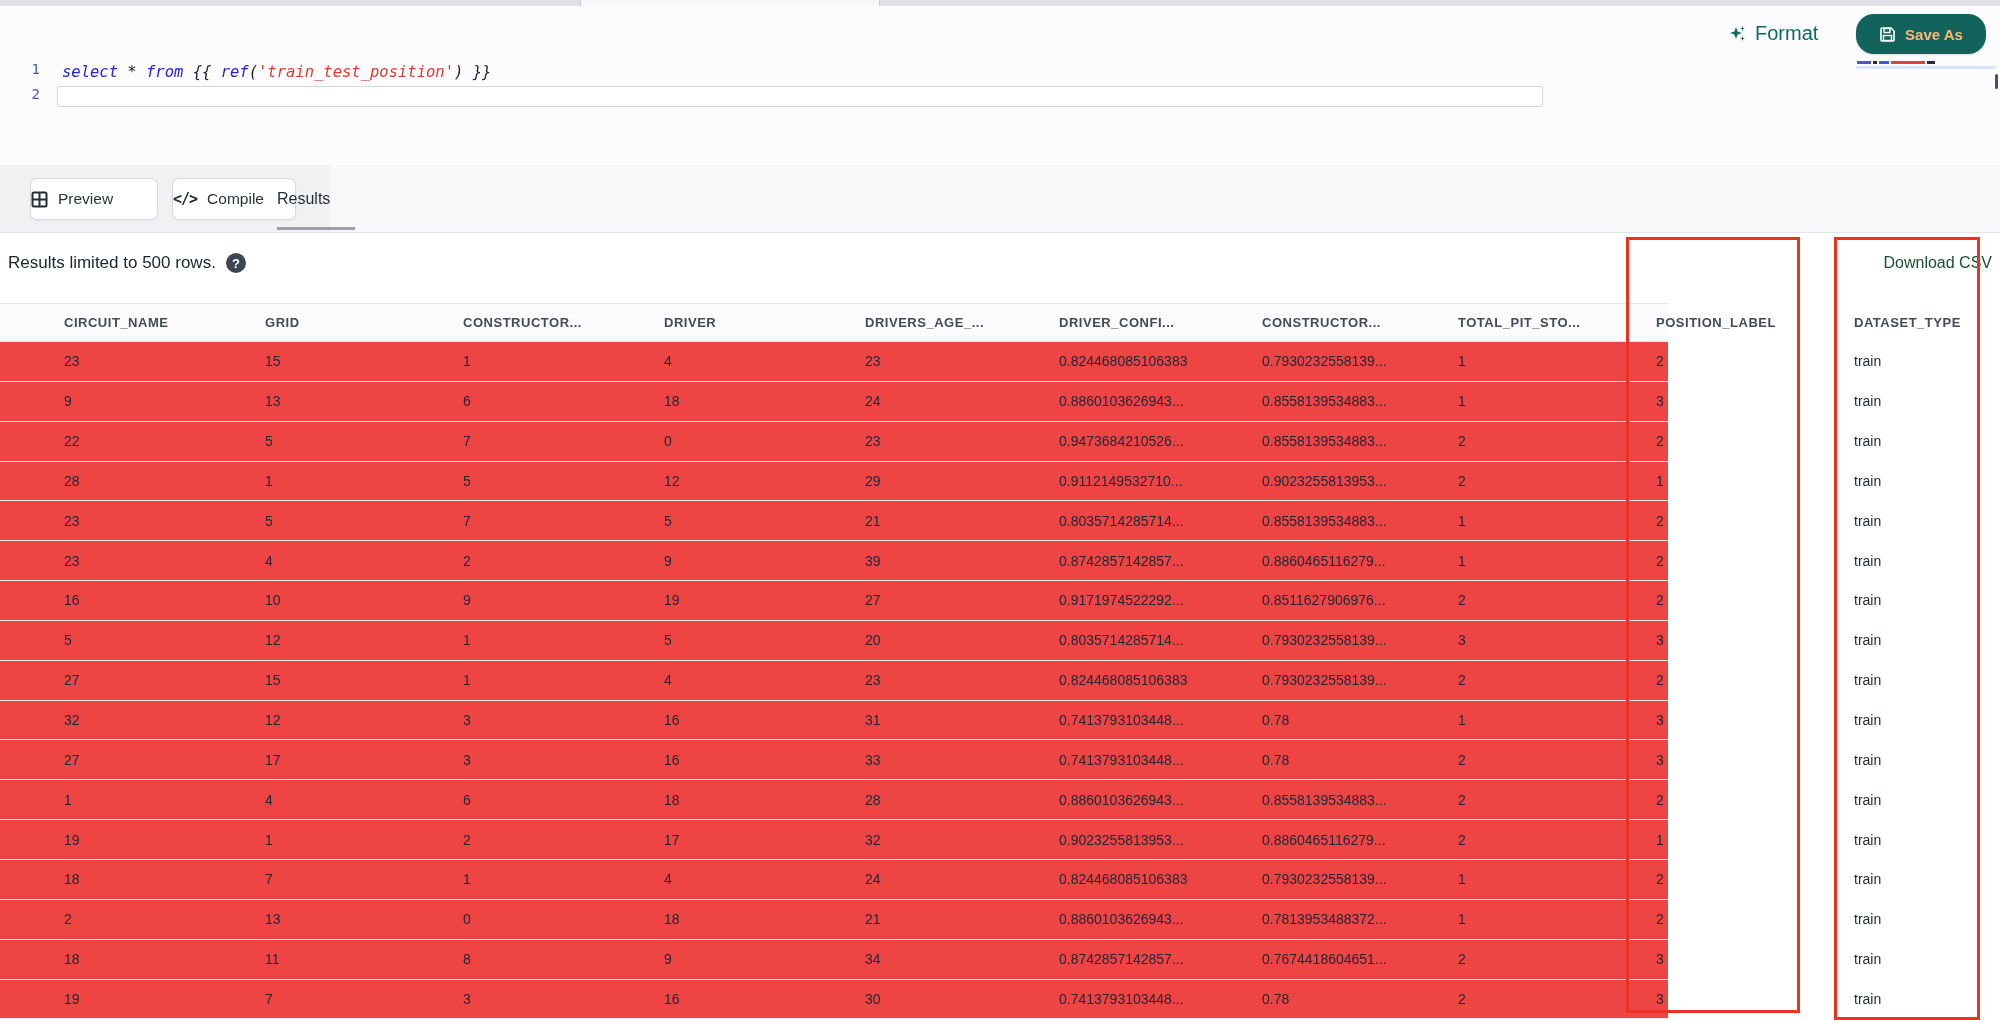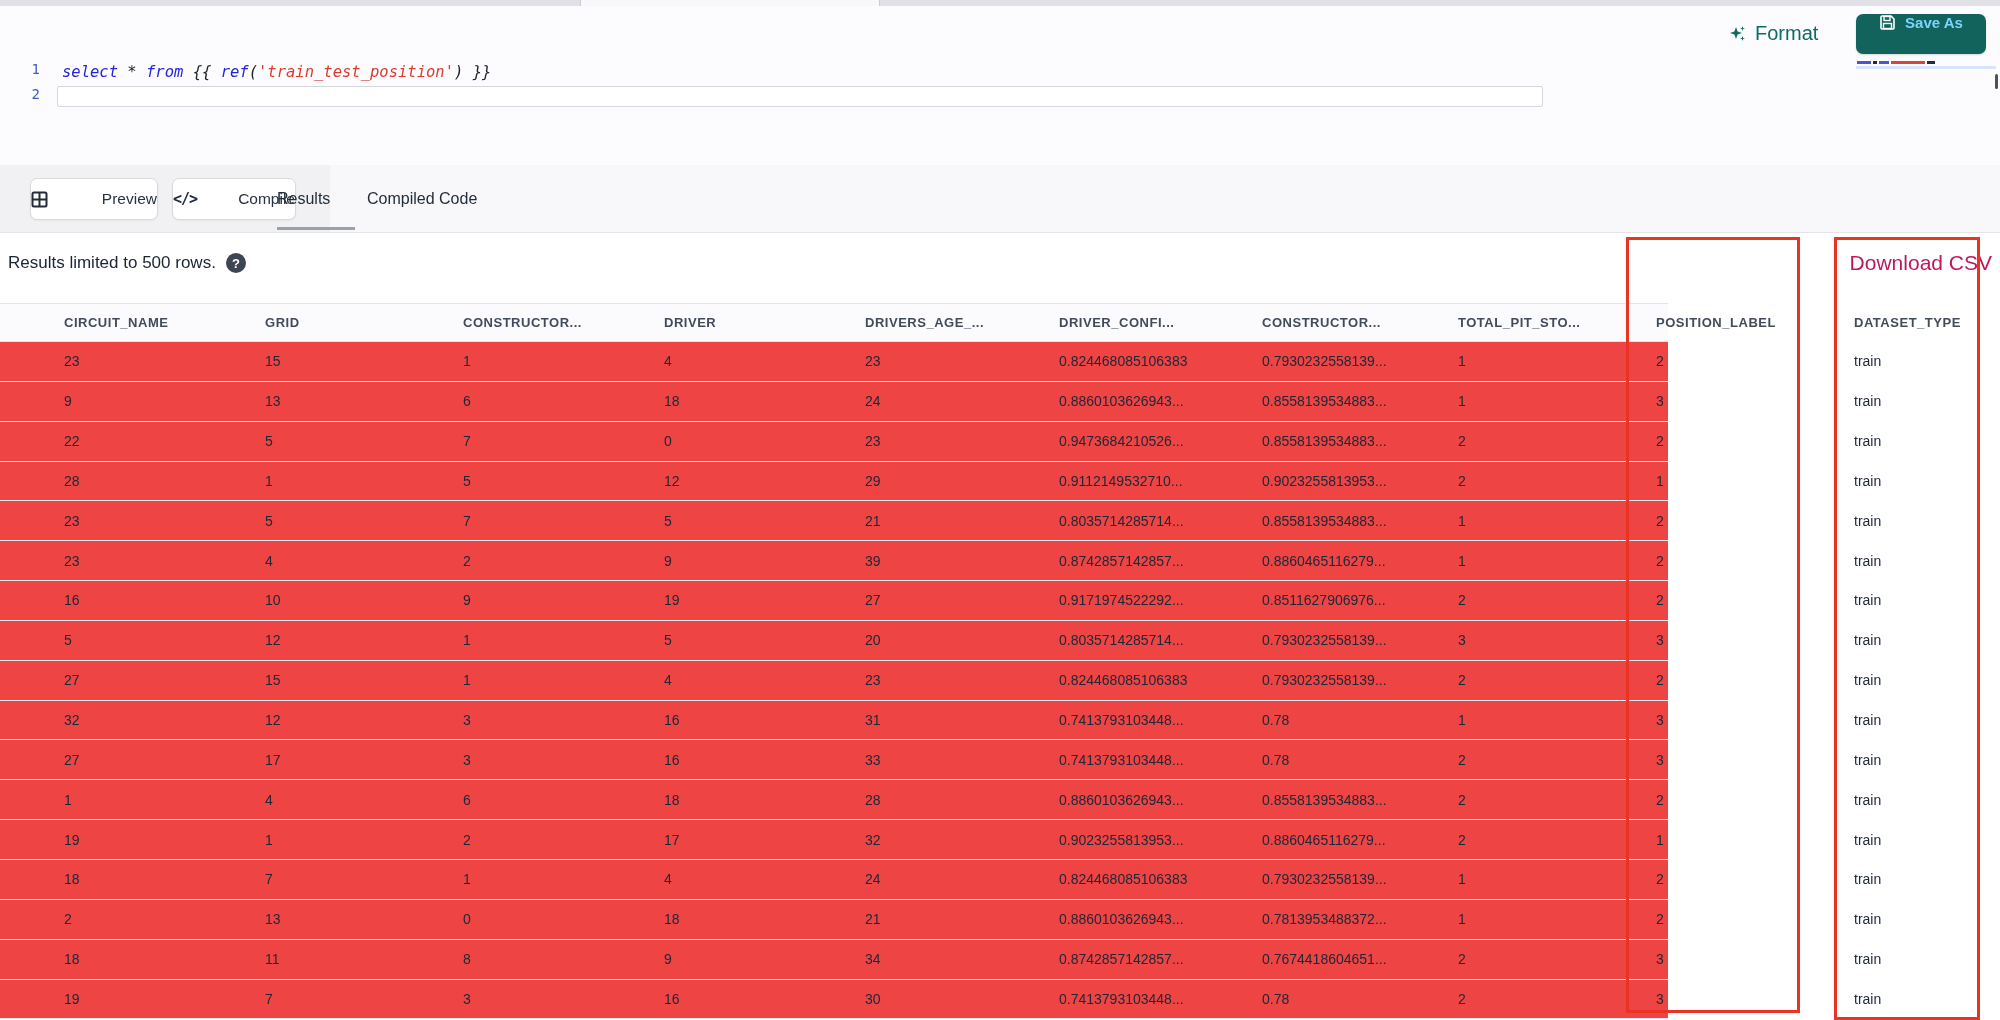--- a/index.html
+++ b/index.html
@@ -17,8 +17,8 @@
   #format-btn { position:absolute; left:1728px; top:16px; display:flex; align-items:center; gap:7px;
                 color:#0d6b60; font-size:20px; font-weight:500; cursor:pointer; }
   #saveas-btn { position:absolute; left:1856px; top:8px; width:130px; height:40px; background:#12635c;
-                border-radius:7px; display:flex; align-items:flex-start; justify-content:center; gap:9px;
-                color:#7dd3fc; font-size:15px; font-weight:600; cursor:pointer; box-shadow:0 1px 2px rgba(0,0,0,.15); }
+                border-radius:18px; display:flex; align-items:center; justify-content:center; gap:9px;
+                color:#fdba74; font-size:15px; font-weight:600; cursor:pointer; box-shadow:0 1px 2px rgba(0,0,0,.15); }
   .gutter-num { position:absolute; width:22px; text-align:right; color:#3f5bc0;
                 font-family:"DejaVu Sans Mono", monospace; font-size:14px; }
   #code-line-1 { position:absolute; left:62px; top:55px; height:22px; line-height:22px;

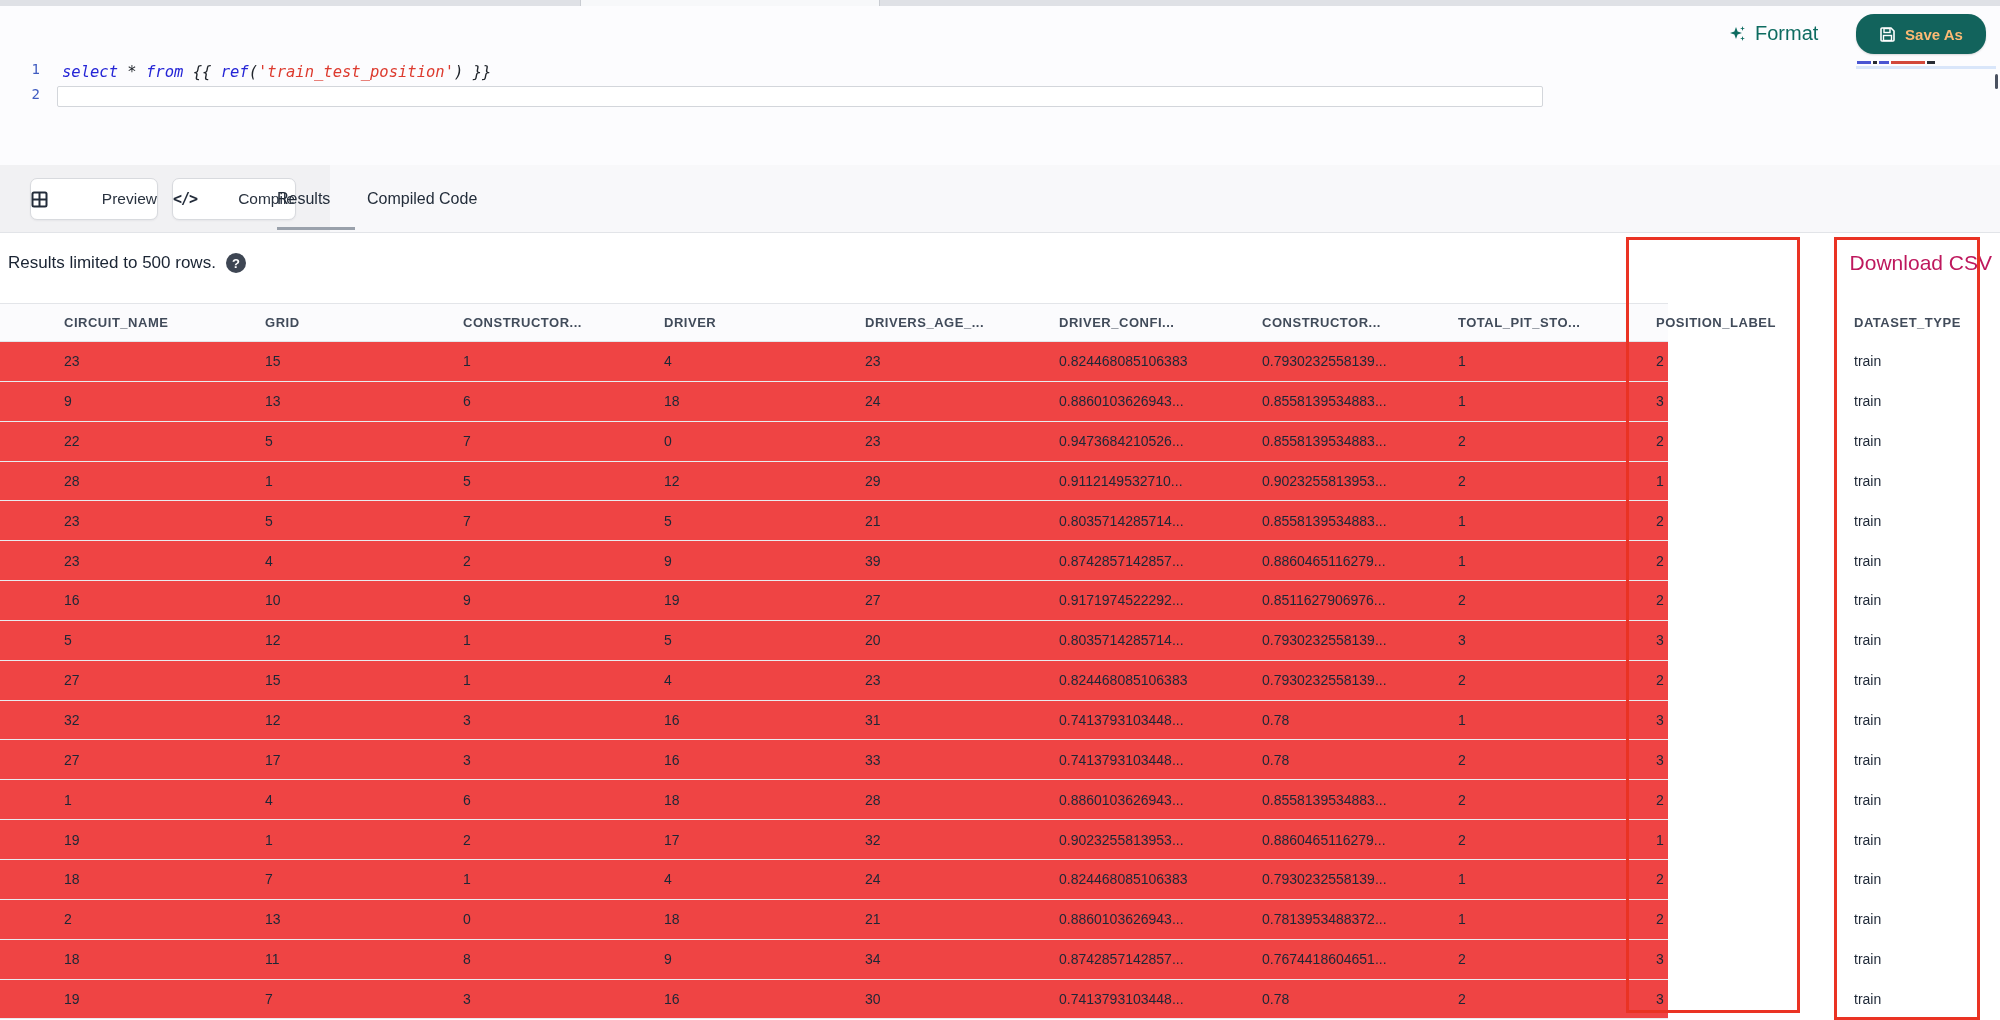--- a/index.html
+++ b/index.html
@@ -40,7 +40,7 @@
   #toolbar { left:0; top:165px; width:2000px; height:68px; background:#f1f1f3; border-bottom:1px solid #e2e4e8; }
   #toolbar-tabs-bg { position:absolute; left:330px; top:0; width:1670px; height:67px; background:#f8f8fa; }
   .tool-btn { position:absolute; top:13px; height:42px; background:#ffffff; border:1px solid #d8dade;
-              border-radius:7px; display:flex; align-items:center; justify-content:space-between; gap:10px;
+              border-radius:7px; display:flex; align-items:center; justify-content:flex-start; gap:10px;
               color:#29323f; font-size:15.5px; font-weight:500; cursor:pointer; box-shadow:0 1px 2px rgba(16,24,40,.05); }
   #preview-btn { left:30px; width:128px; }
   #compile-btn { left:172px; width:124px; }

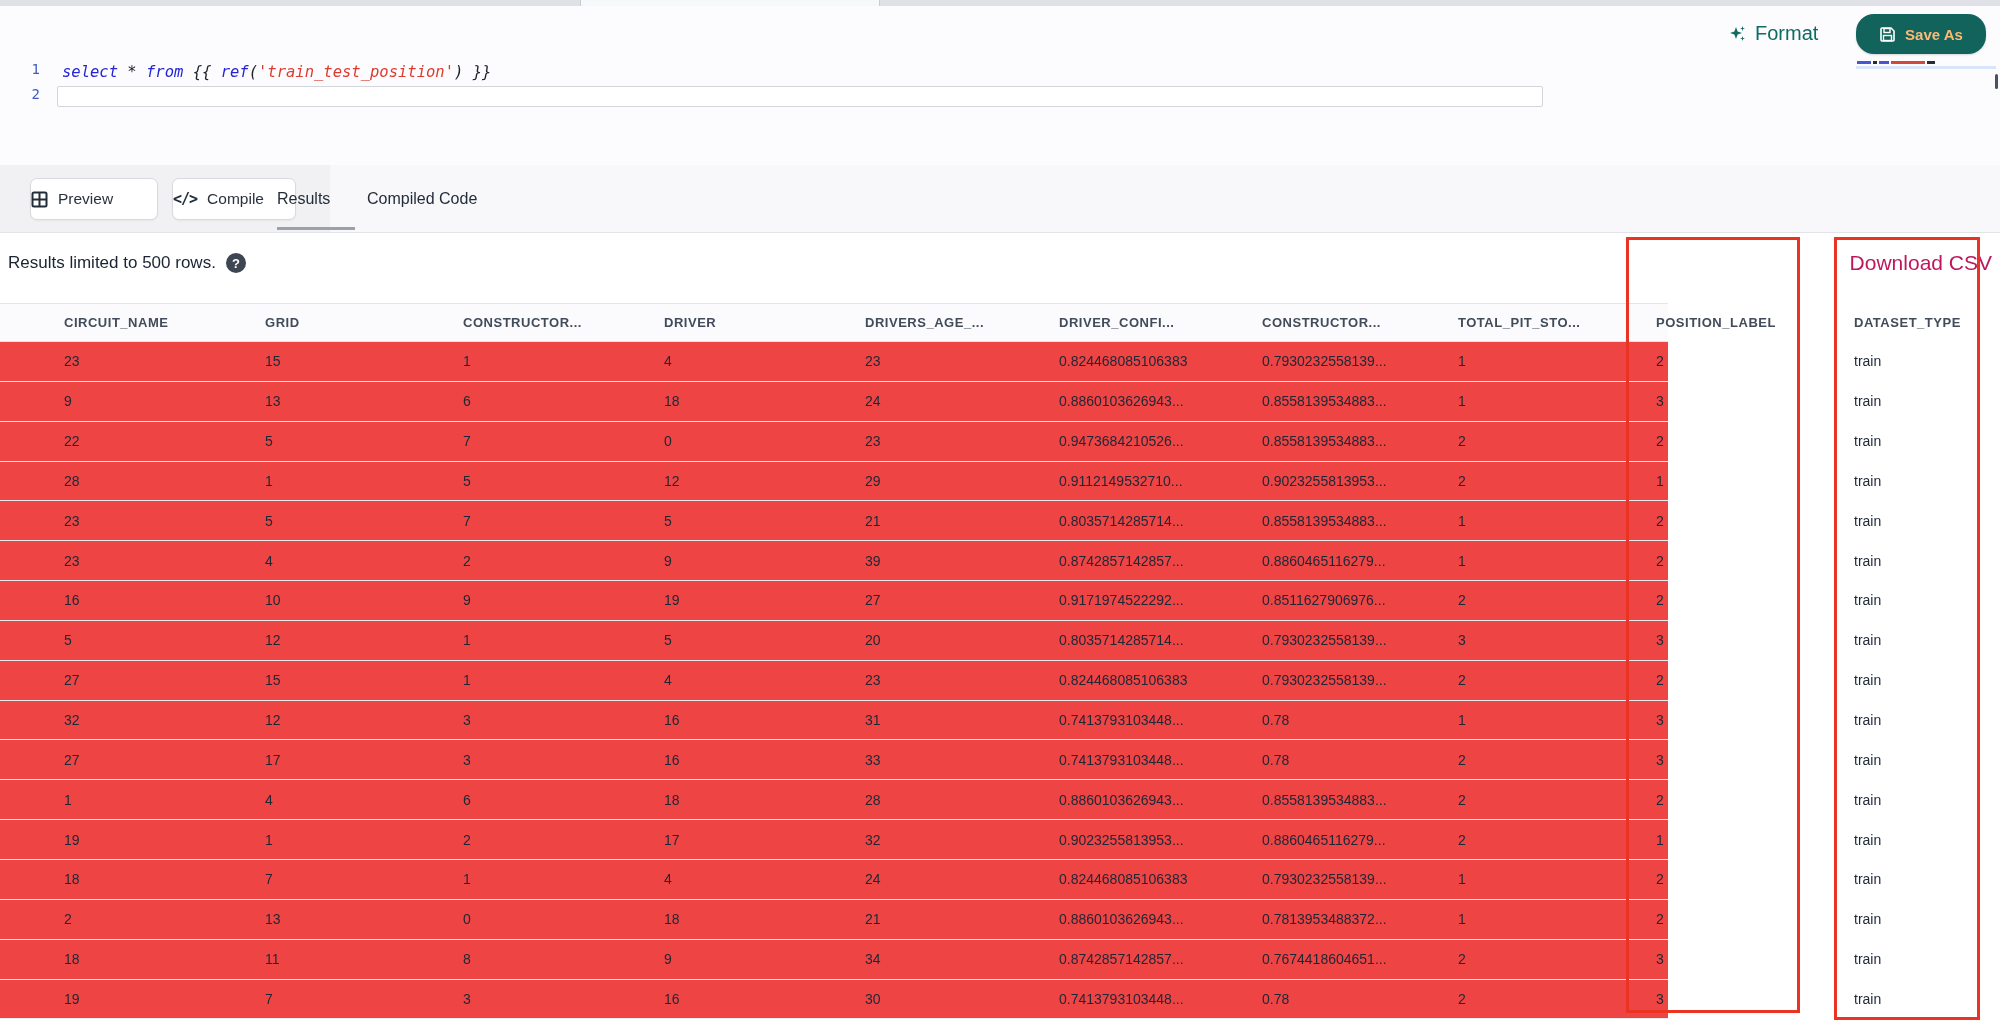--- a/index.html
+++ b/index.html
@@ -151,9 +151,6 @@
       <span>Results</span>
     </div>
     <div id="tab-results-underline"></div>
-    <div id="tab-compiled" class="tab">
-      <span>Compiled Code</span>
-    </div>
   </div>
 
   <div id="results-bar" class="abs">

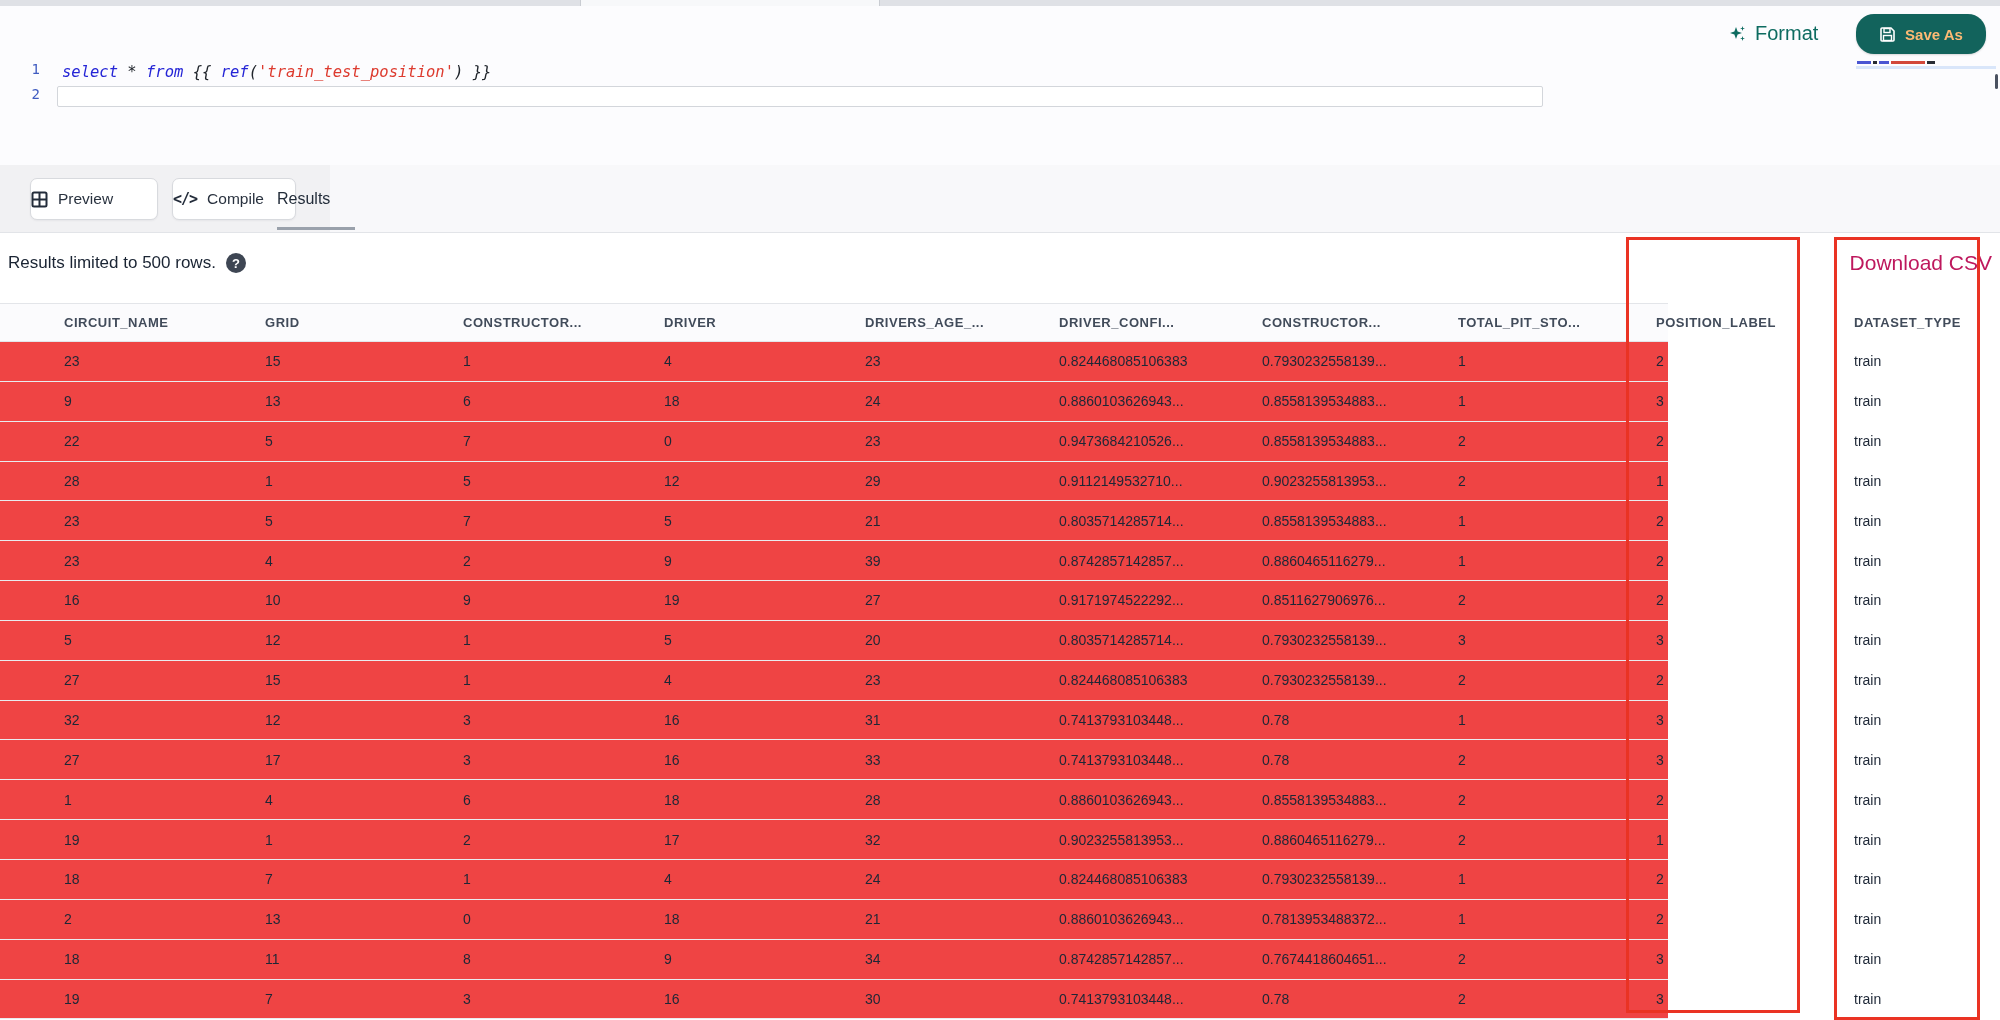--- a/index.html
+++ b/index.html
@@ -58,7 +58,7 @@
   #help-icon { width:20px; height:20px; border-radius:50%; background:#3e4653; color:#ffffff;
                font-size:13px; font-weight:700; display:flex; align-items:center; justify-content:center; cursor:pointer; }
   #download-csv { position:absolute; right:8px; top:0; height:60px; display:flex; align-items:center;
-                  color:#be185d; font-size:21px; cursor:pointer; }
+                  color:#14532d; font-size:16px; cursor:pointer; }
 
   
   #grid { left:0; top:303px; width:2000px; height:717px; }

